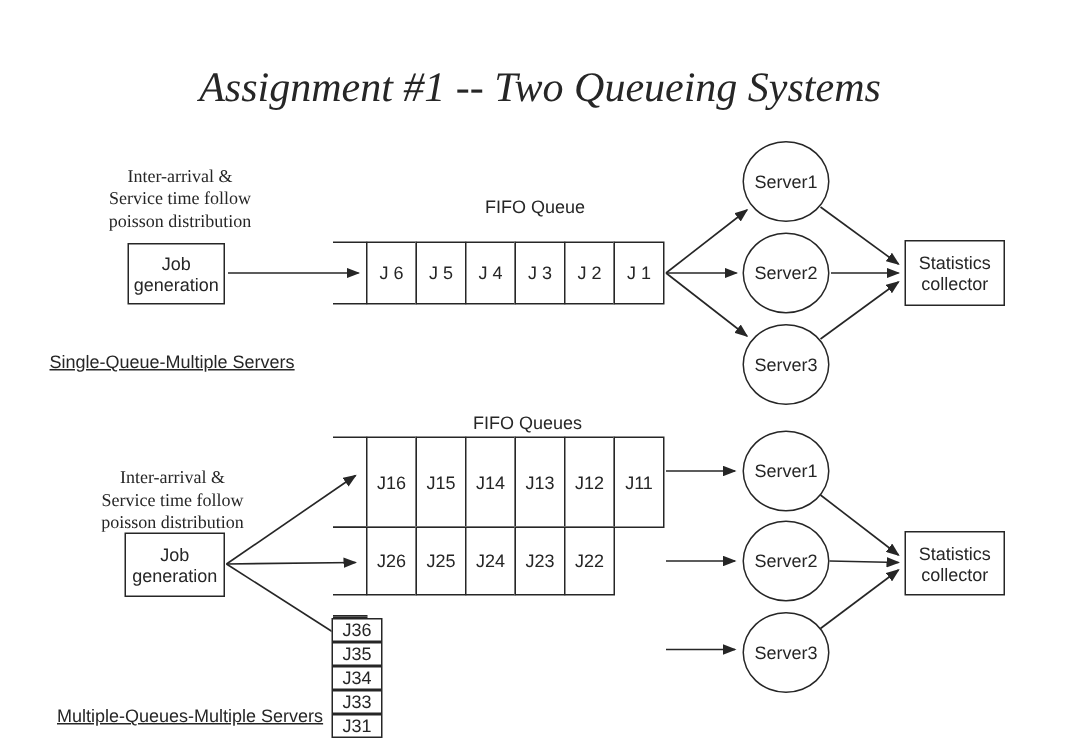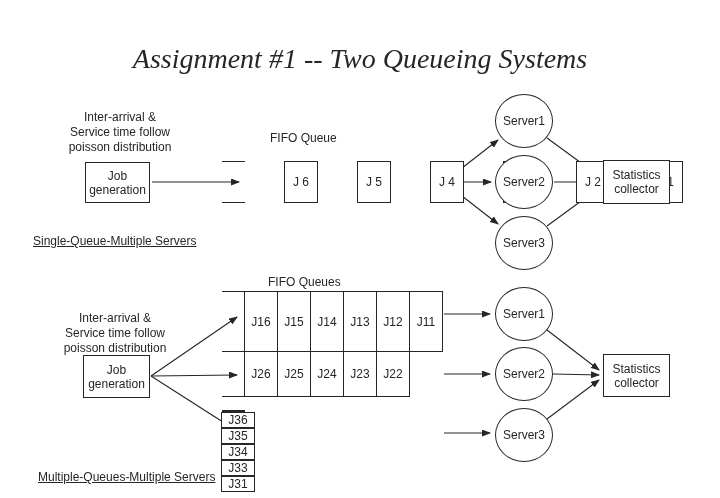--- a/index.html
+++ b/index.html
@@ -21,7 +21,7 @@
     font-style: italic;
   }
   .note {
-    font-size: 12px; line-height: 15px; text-align: center; width: 180px;
+    font-size: 12px; line-height: 15px; text-align: center; width: 180px; font-family: Liberation Serif, serif;
   }
   .box {
     border: 1.5px solid var(--ink); background: var(--bg);

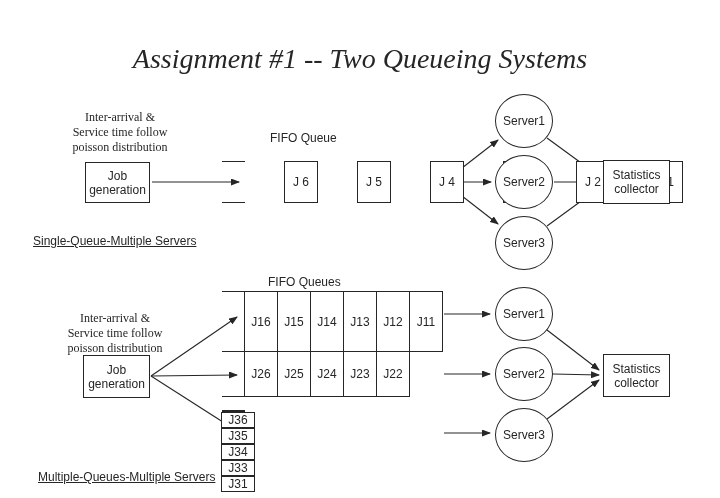--- a/index.html
+++ b/index.html
@@ -28,7 +28,7 @@
     display: flex; flex-direction: column; align-items: center; justify-content: center;
     font-size: 12px; line-height: 14px; text-align: right;
   }
-  .small-label { font-size: 12px; line-height: 14px; text-align: left; width: 120px; }
+  .small-label { font-size: 12px; line-height: 14px; text-align: right; width: 120px; }
   .queue { display: flex; align-items: stretch; }
   .queue-open {
     width: 23px;

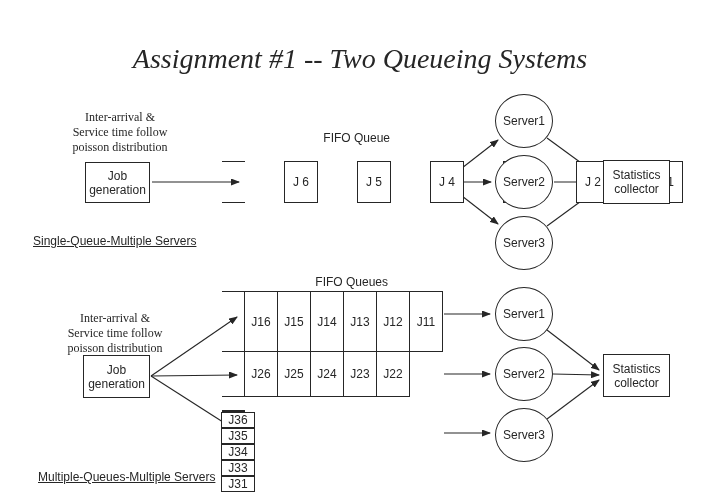--- a/index.html
+++ b/index.html
@@ -94,7 +94,7 @@
 
 <div class="abs el small-label" style="left:270px; top:131px;">FIFO Queue</div>
 
-<div class="abs el queue" style="left:222px; top:161px; height:42px;gap:40px;">
+<div class="abs el queue" style="left:222px; top:161px; height:42px;">
   <div class="queue-open"></div>
   <div class="queue-cell">J 6</div>
   <div class="queue-cell">J 5</div>

